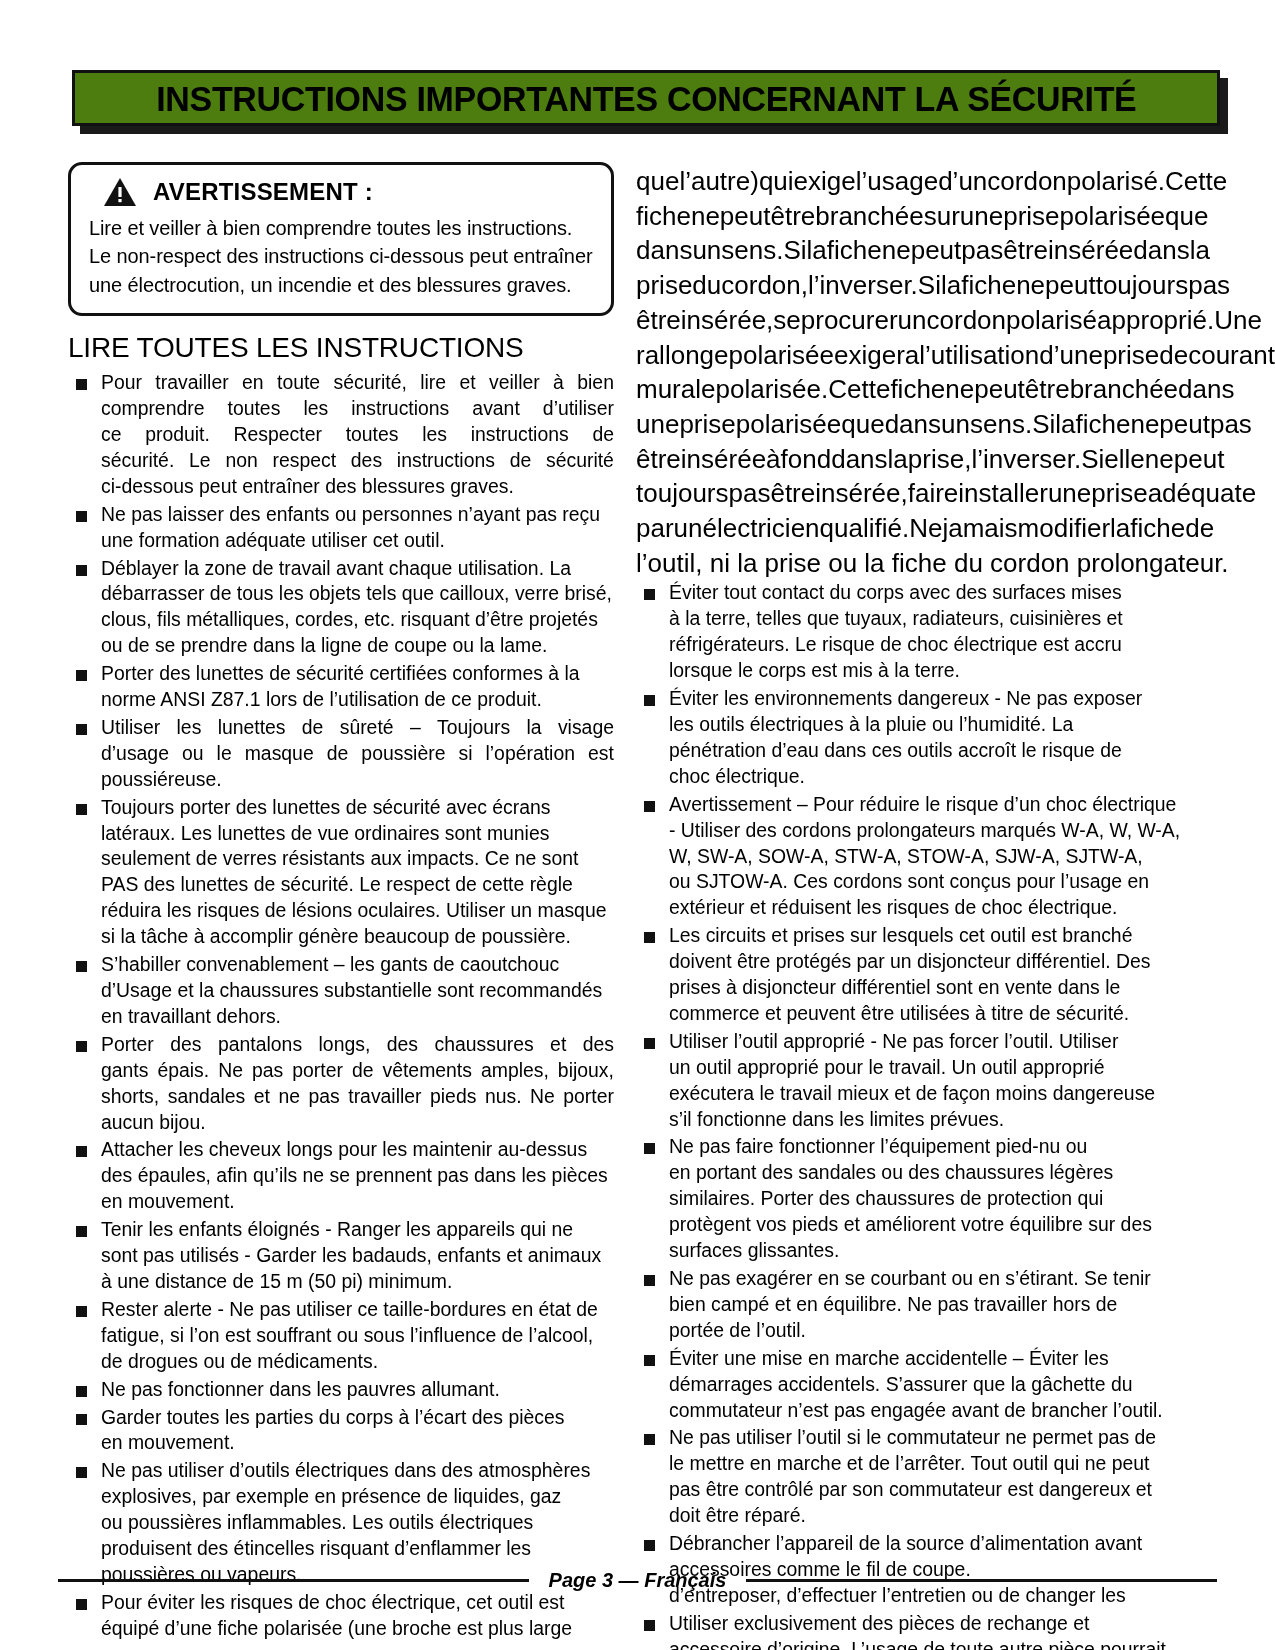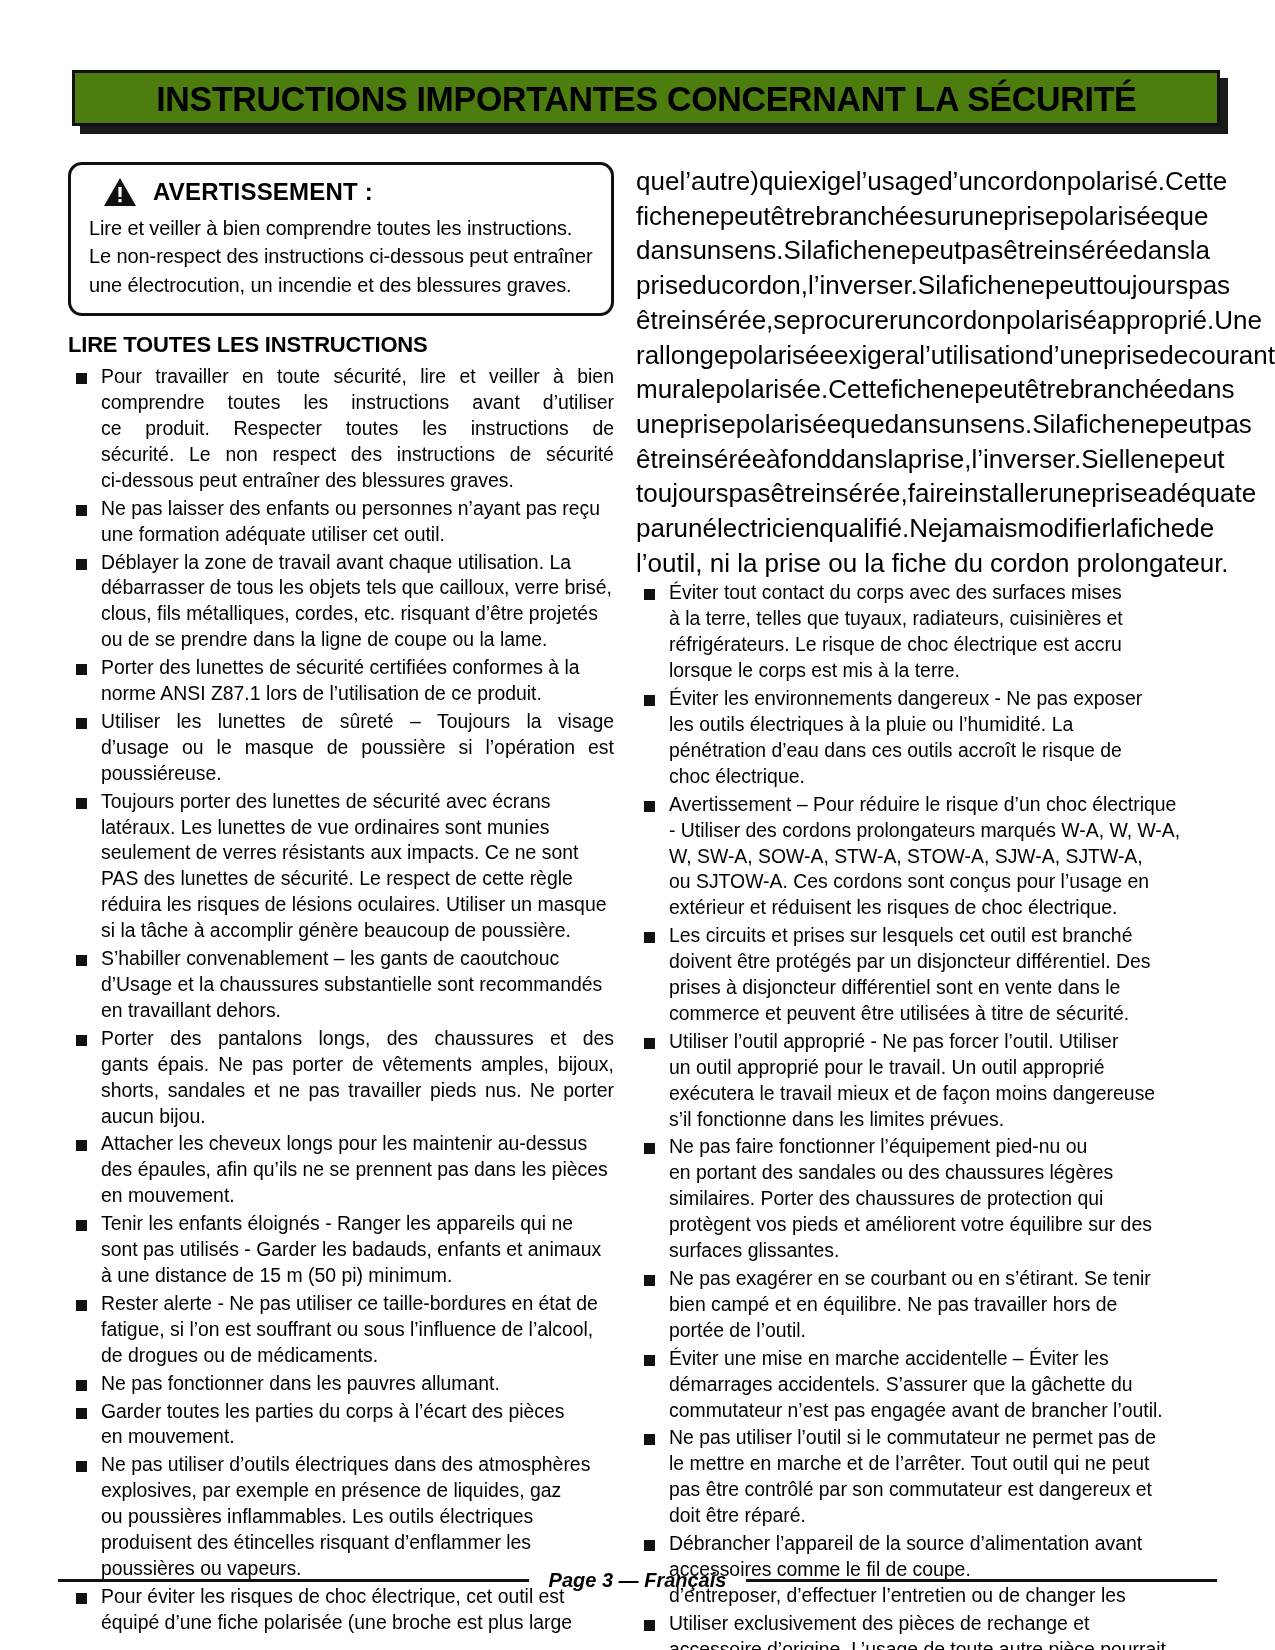--- a/index.html
+++ b/index.html
@@ -98,8 +98,8 @@
 
   
   .section-head {
-    font-weight: bold;
-    font-size: 22px;
+    font-weight: normal;
+    font-size: 28px;
     letter-spacing: -0.2px;
     margin: 4px 0 6px 0;
   }

